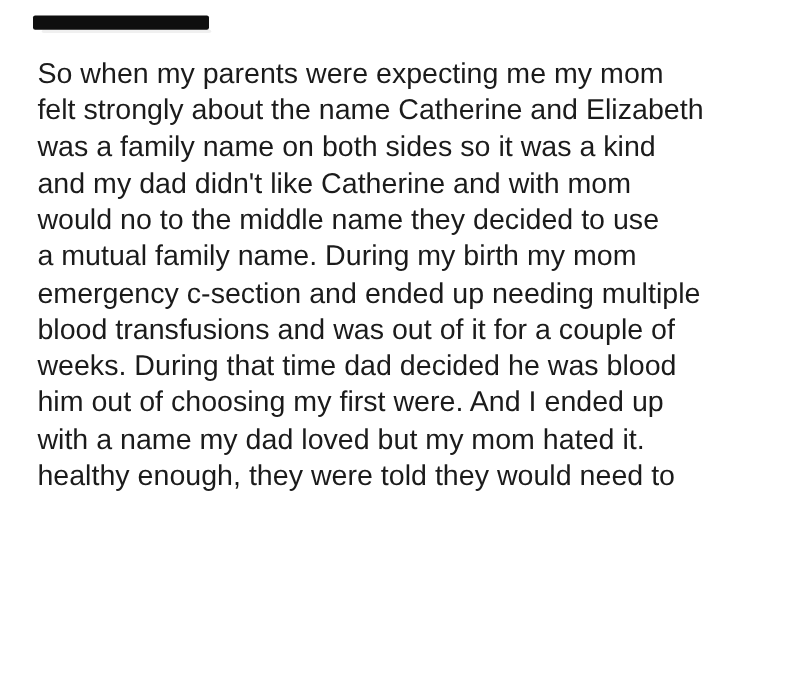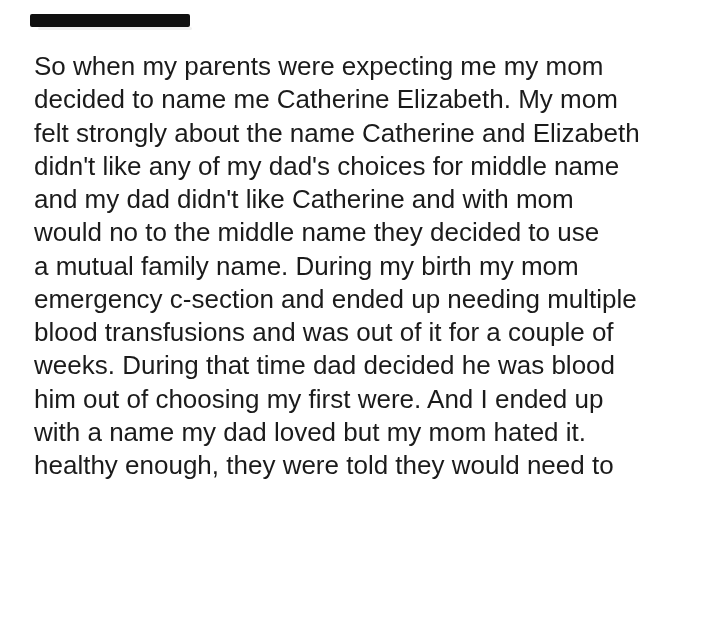--- a/index.html
+++ b/index.html
@@ -64,7 +64,6 @@
   <div class="redaction-shadow"></div>
   <div class="post-text">
       <div class="text-line">So when my parents were expecting me my mom</div>
-      <div class="text-line">decided to name me Catherine Elizabeth. My mom</div>
       <div class="text-line">felt strongly about the name Catherine and Elizabeth</div>
       <div class="text-line">didn't like any of my dad's choices for middle name</div>
       <div class="text-line">and my dad didn't like Catherine and with mom</div>

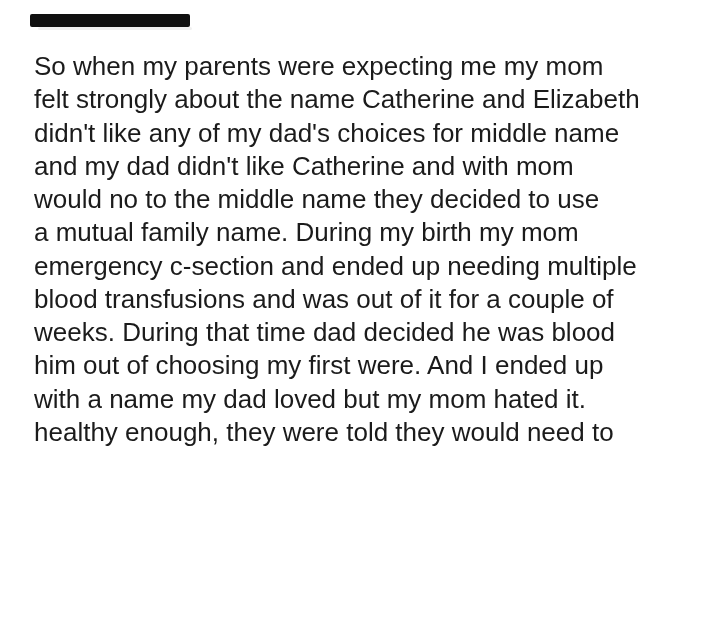--- a/index.html
+++ b/index.html
@@ -65,6 +65,7 @@
   <div class="post-text">
       <div class="text-line">So when my parents were expecting me my mom</div>
       <div class="text-line">felt strongly about the name Catherine and Elizabeth</div>
+      <div class="text-line">was a family name on both sides so it was a kind</div>
       <div class="text-line">didn't like any of my dad's choices for middle name</div>
       <div class="text-line">and my dad didn't like Catherine and with mom</div>
       <div class="text-line">would no to the middle name they decided to use</div>

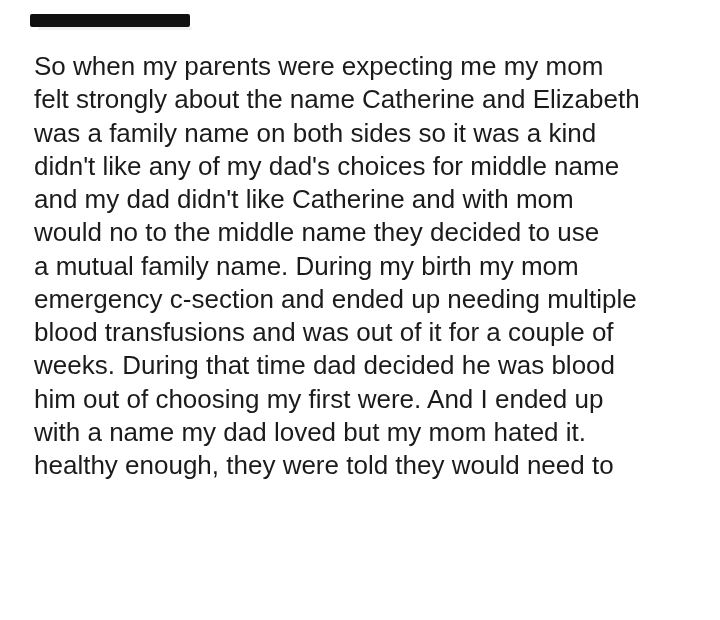--- a/index.html
+++ b/index.html
@@ -66,7 +66,6 @@
       <div class="text-line">So when my parents were expecting me my mom</div>
       <div class="text-line">felt strongly about the name Catherine and Elizabeth</div>
       <div class="text-line">was a family name on both sides so it was a kind</div>
-      <div class="text-line">didn't like any of my dad's choices for middle name</div>
       <div class="text-line">and my dad didn't like Catherine and with mom</div>
       <div class="text-line">would no to the middle name they decided to use</div>
       <div class="text-line">a mutual family name. During my birth my mom</div>

